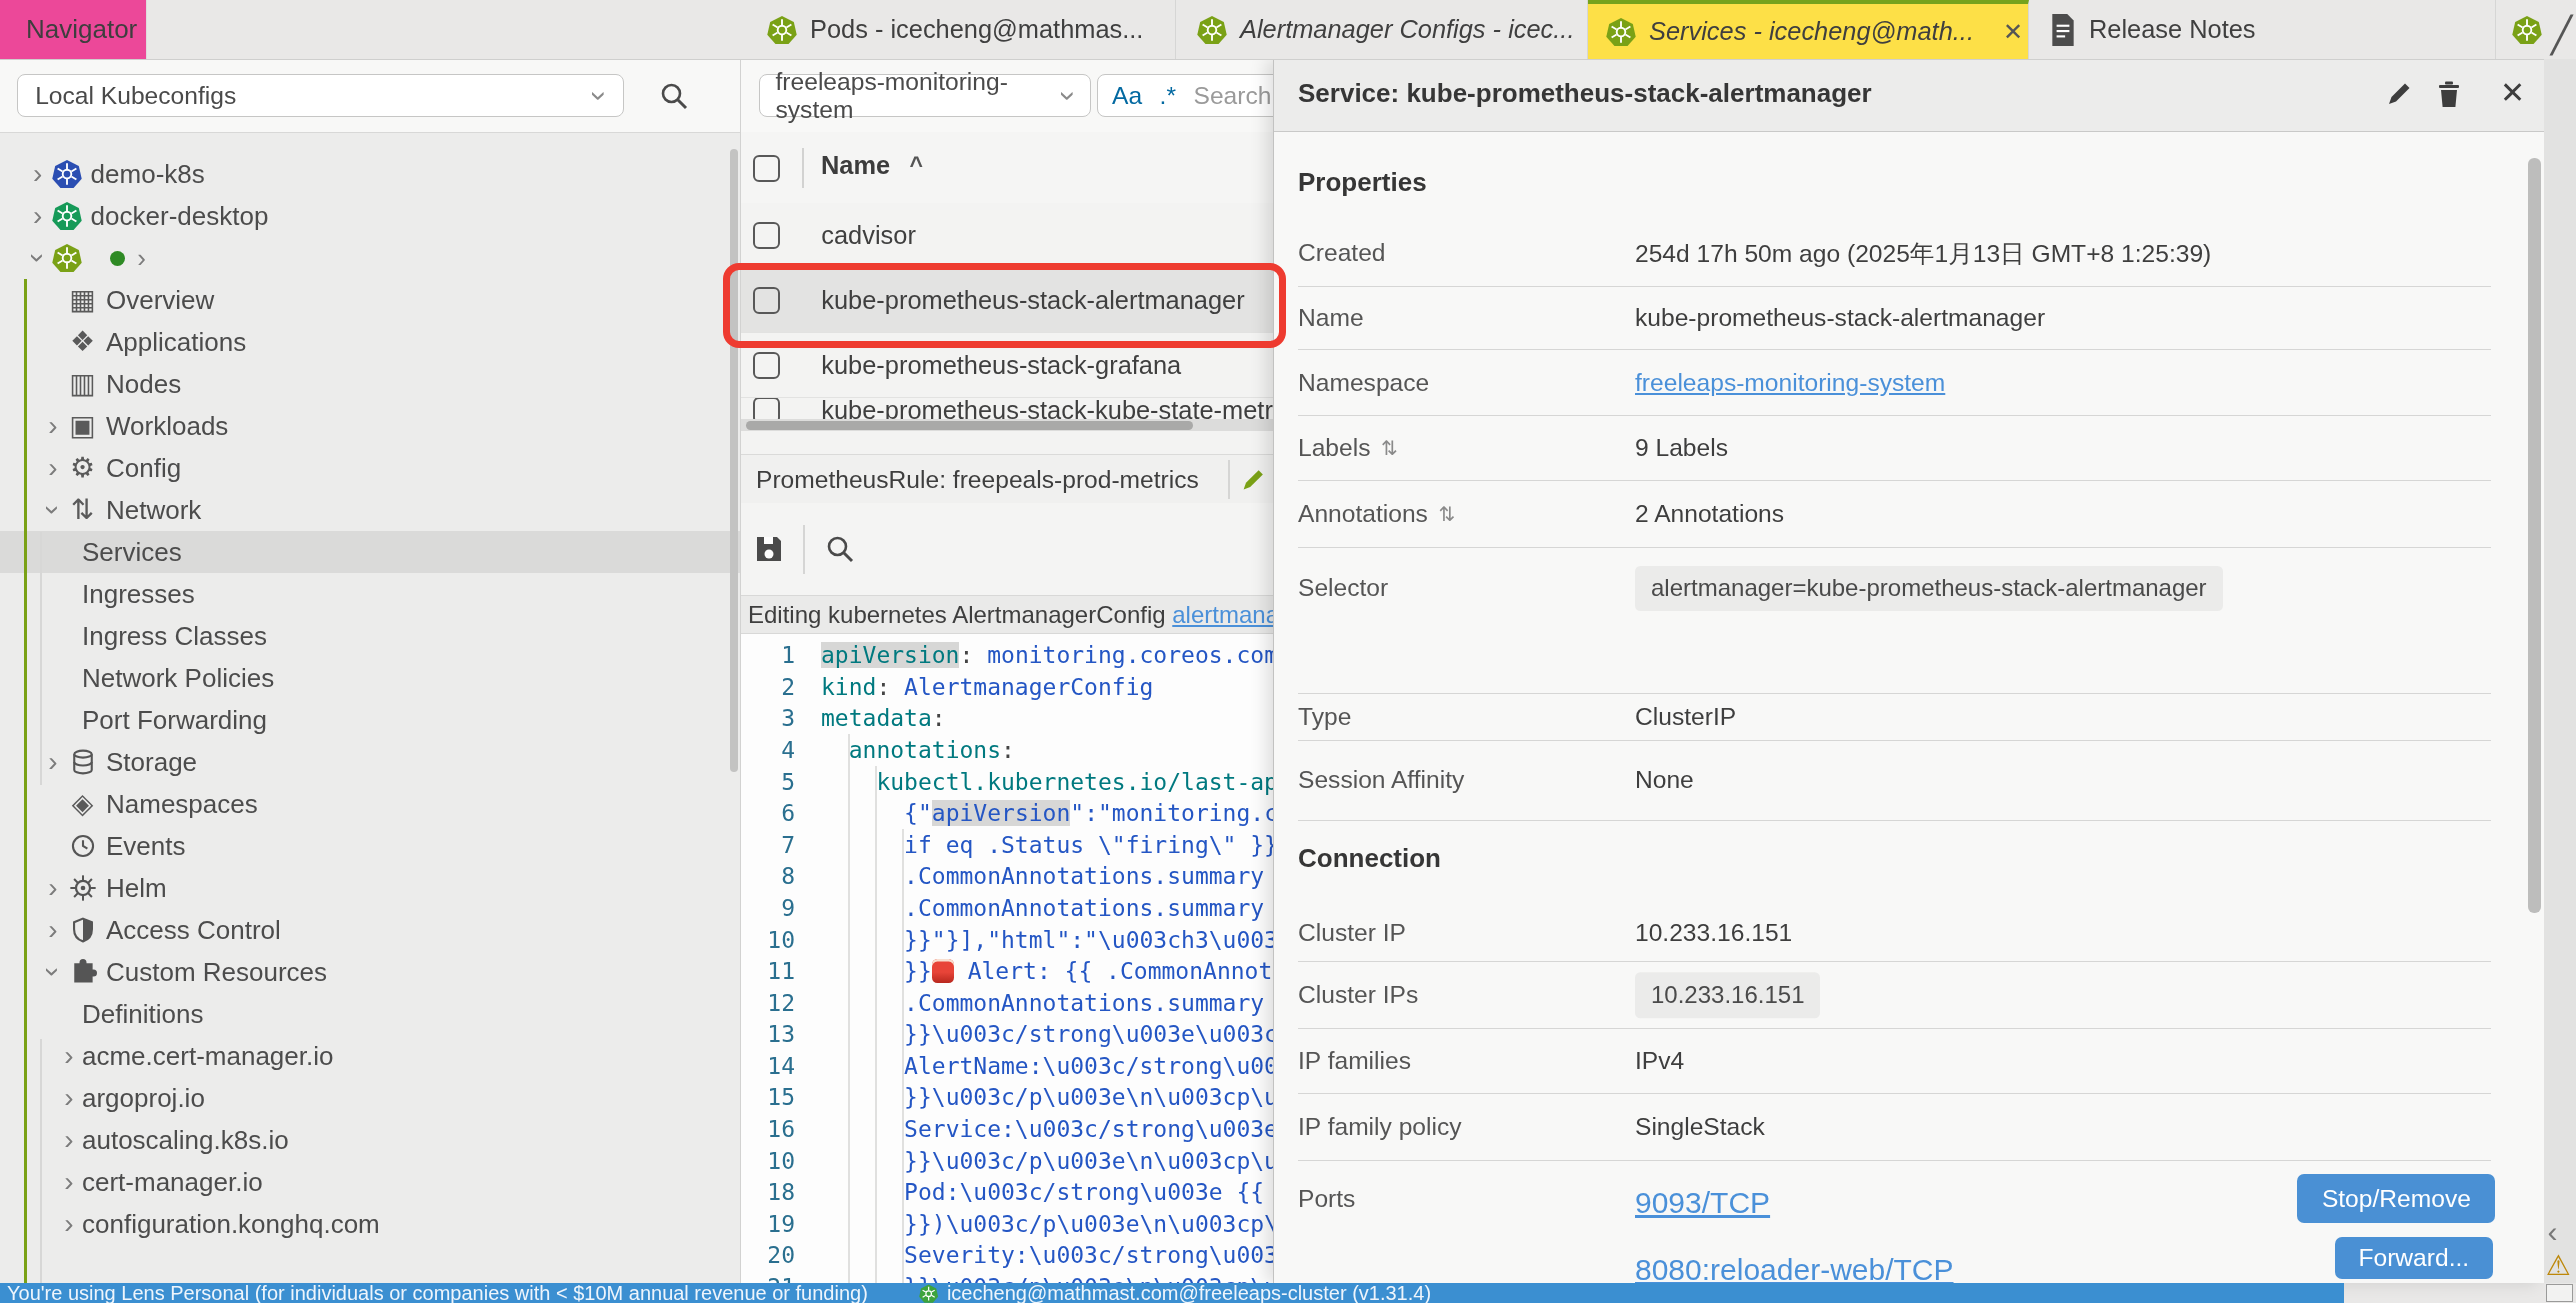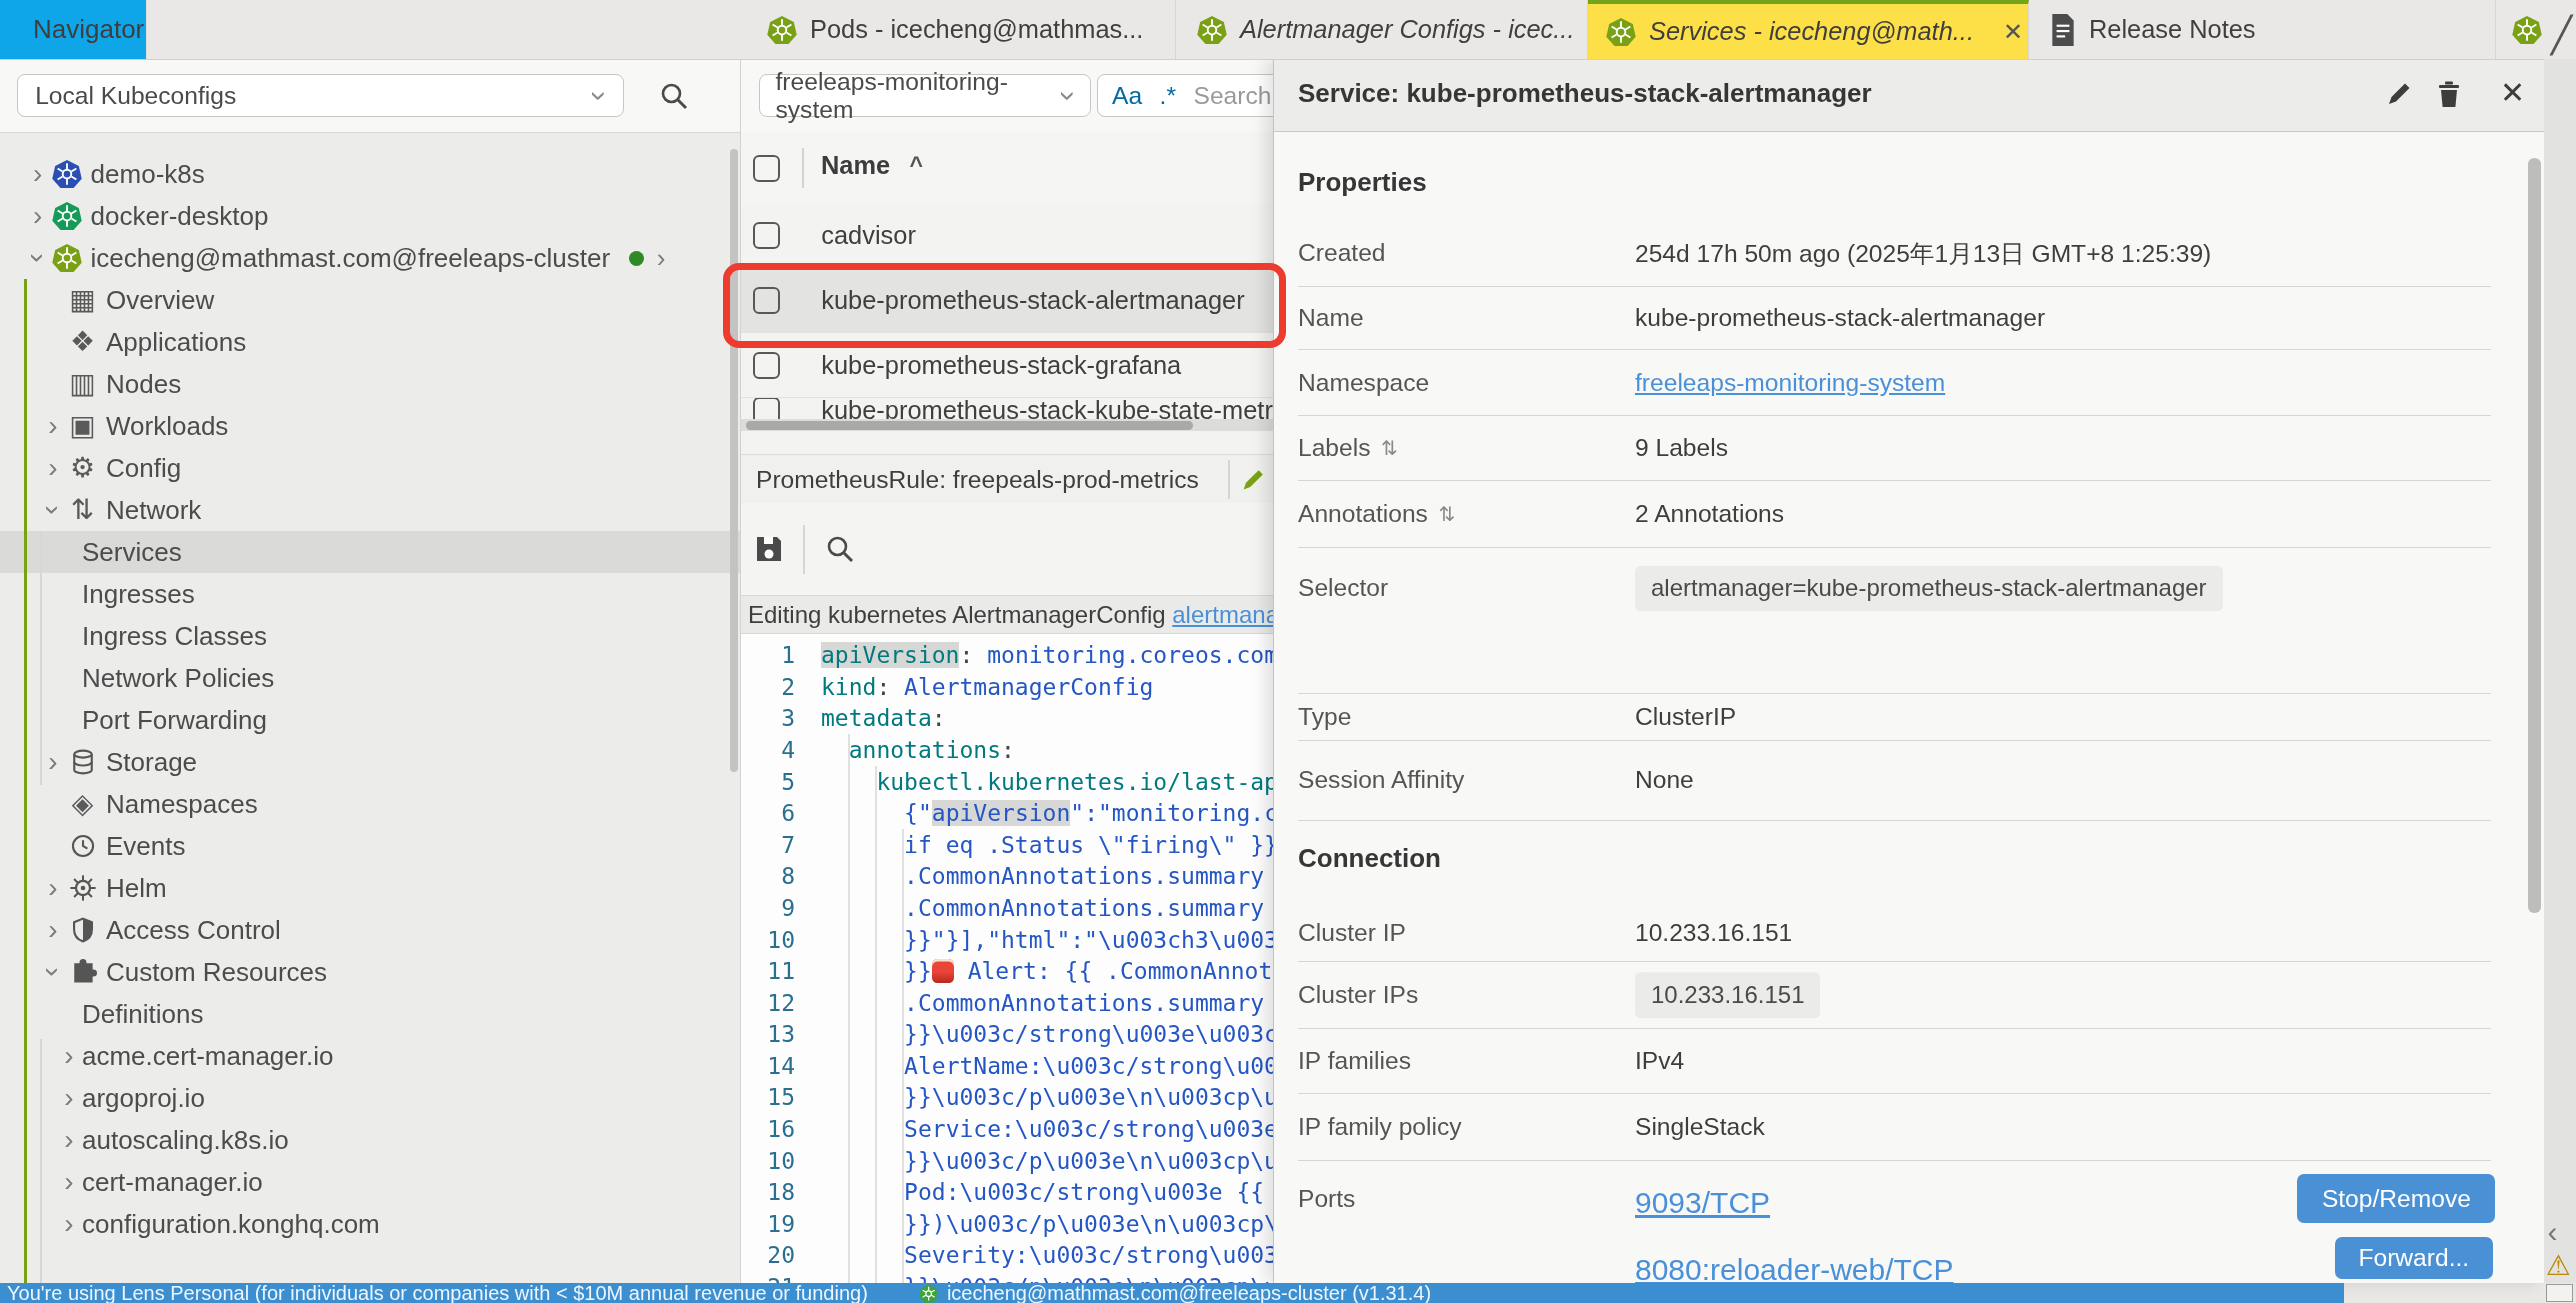--- a/index.html
+++ b/index.html
@@ -8,7 +8,7 @@
 
   
   .topbar{position:absolute;left:0;top:0;width:2576px;height:59px;background:#e9e8e7;border-bottom:0.9px solid #cfcfce;z-index:42;}
-  .nav-tab{position:absolute;left:0;top:0;width:147px;height:59px;background:#0ea5e9;display:flex;align-items:center;padding-left:33px;box-sizing:border-box;font-size:26px;color:#3e3e3e;border-right:0.9px solid #dddddc;}
+  .nav-tab{position:absolute;left:0;top:0;width:147px;height:59px;background:#ec4899;display:flex;align-items:center;padding-left:26px;box-sizing:border-box;font-size:26px;color:#3e3e3e;border-right:0.9px solid #dddddc;}
   .tabs{position:absolute;left:746px;top:0;height:59px;display:flex;}
   .tab{height:59px;display:flex;align-items:center;gap:13px;padding:0 21px;box-sizing:border-box;border-right:0.9px solid #d6d6d5;font-size:25.4px;color:#3f3f3f;white-space:nowrap;overflow:hidden;}
   .tab.italic .tab-label{font-style:italic;}

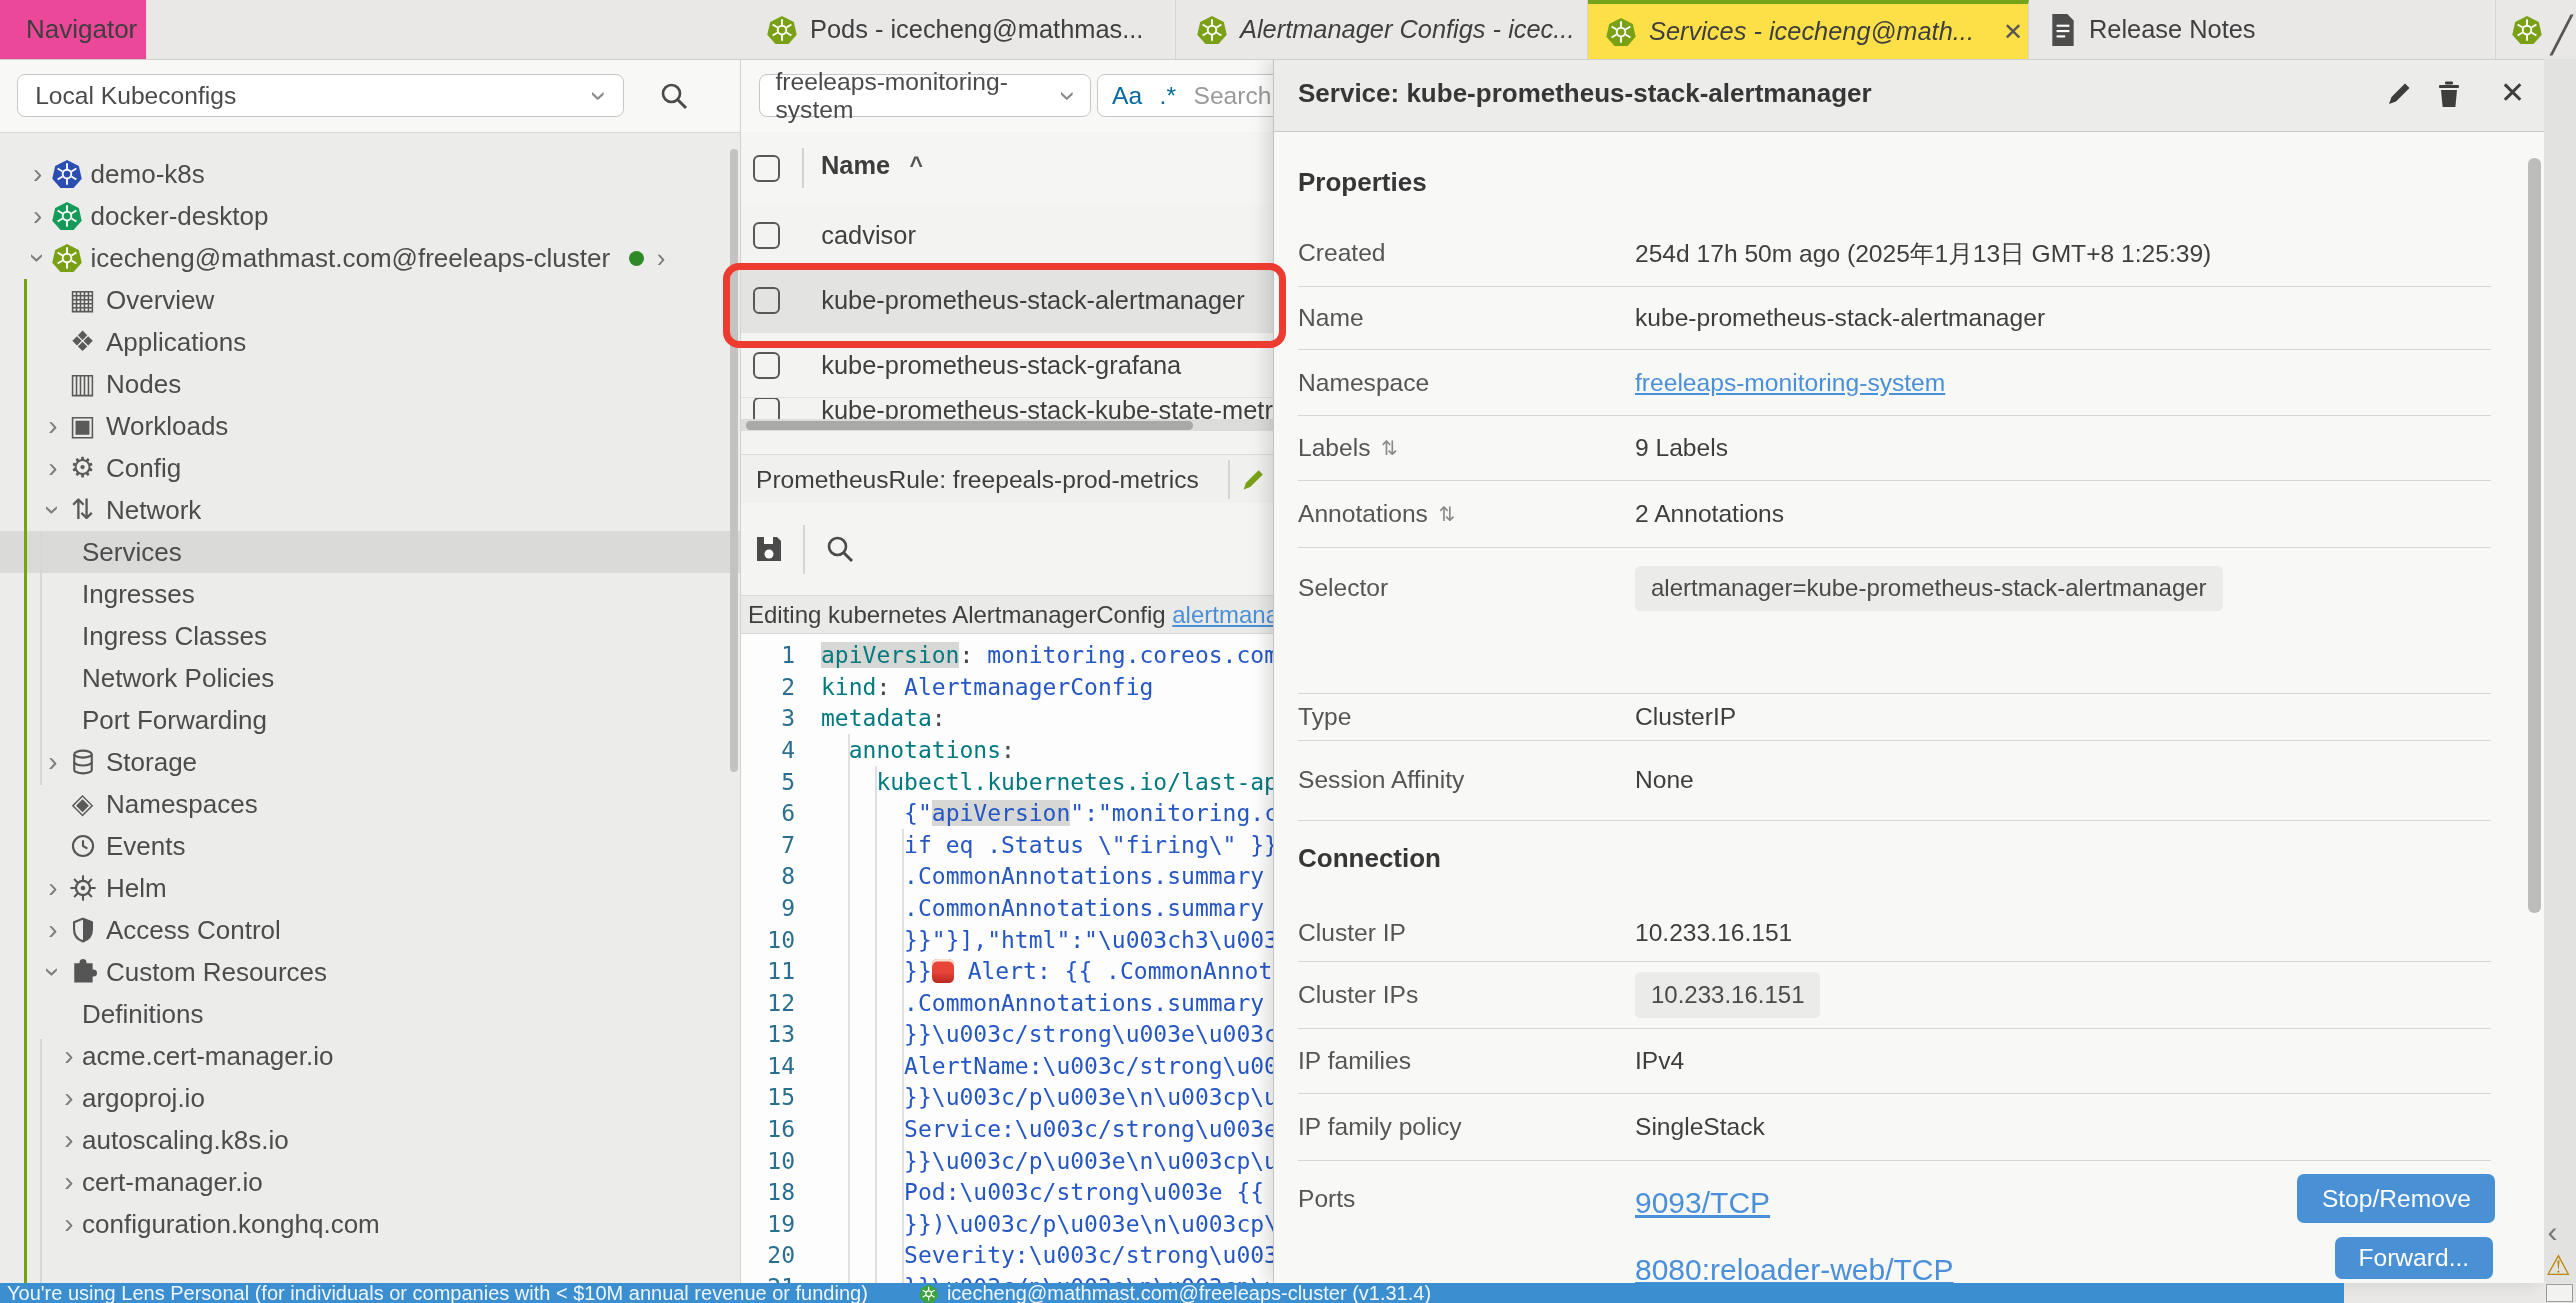--- a/index.html
+++ b/index.html
@@ -276,7 +276,6 @@
               </g>
             </svg>
           </span>
-          <span class="tlabel">icecheng@mathmast.com@freeleaps-cluster</span>
           <span class="dot"></span>
           <span class="trail">›</span>
         </div>

